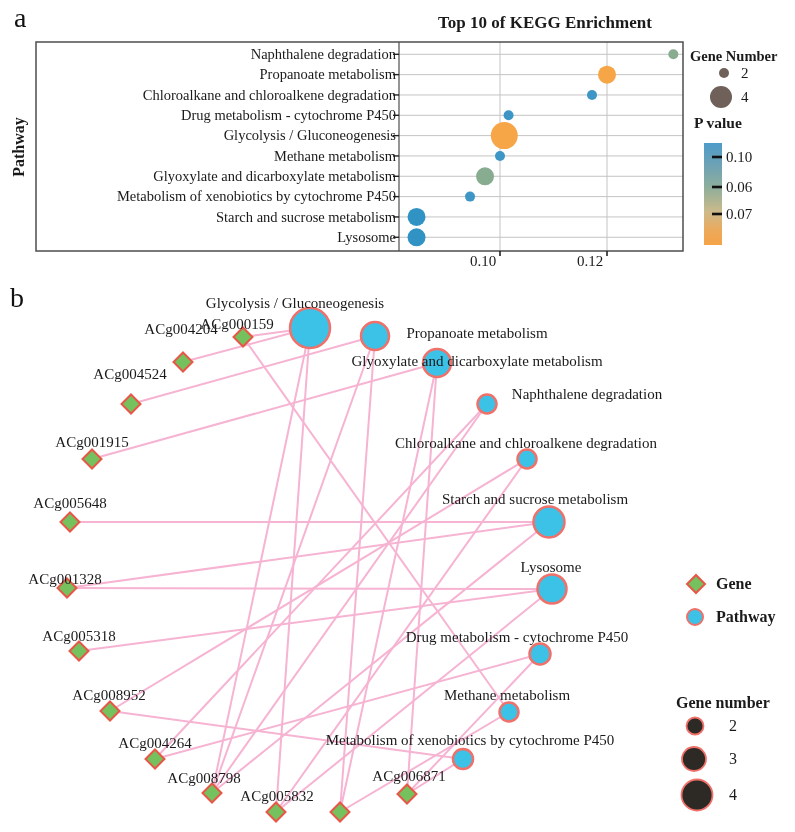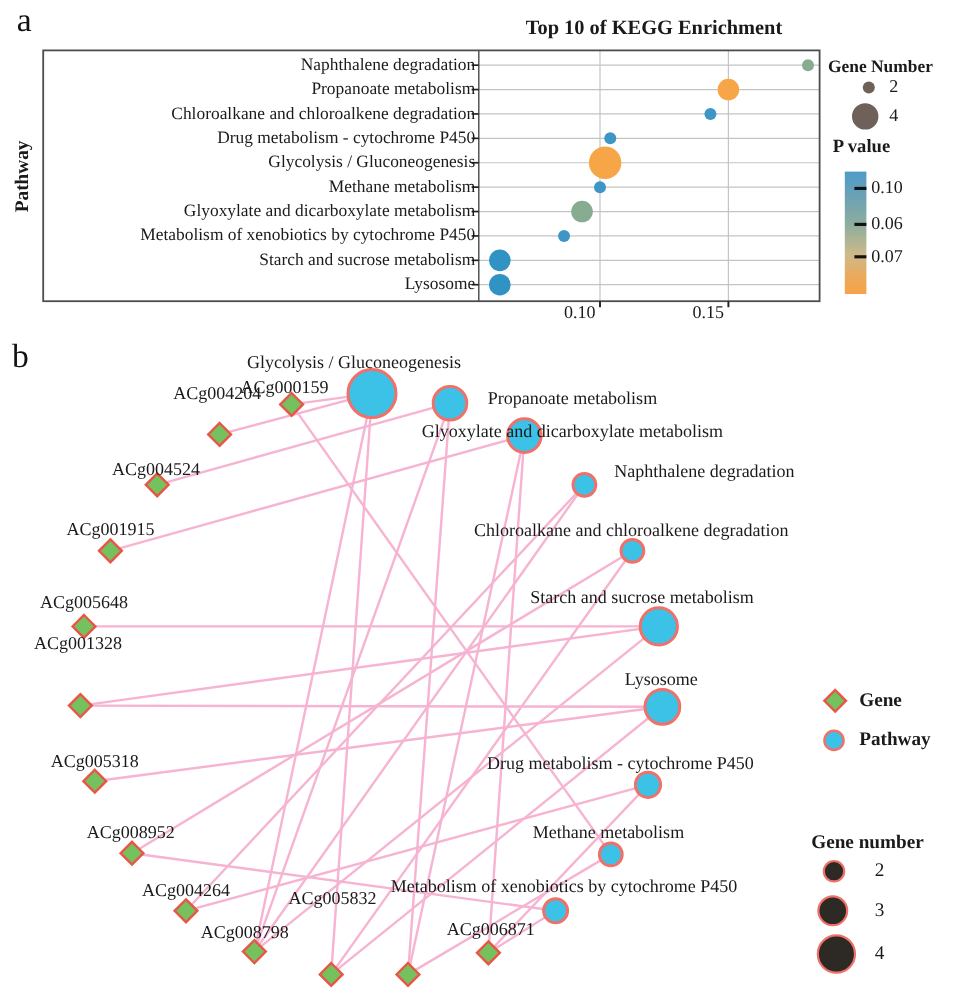--- a/index.html
+++ b/index.html
@@ -155,7 +155,7 @@
   <div class="abs row-label" style="top:229px;">Lysosome</div>
 
   <div class="abs tick-label" style="left:470px;top:253px;">0.10</div>
-  <div class="abs tick-label" style="left:577px;top:253px;">0.15</div>
+  <div class="abs tick-label" style="left:577px;top:253px;">0.12</div>
 
   <div class="abs leg-title" style="left:690px;top:48px;">Gene Number</div>
   <div class="abs leg-val" style="left:741px;top:65px;">2</div>

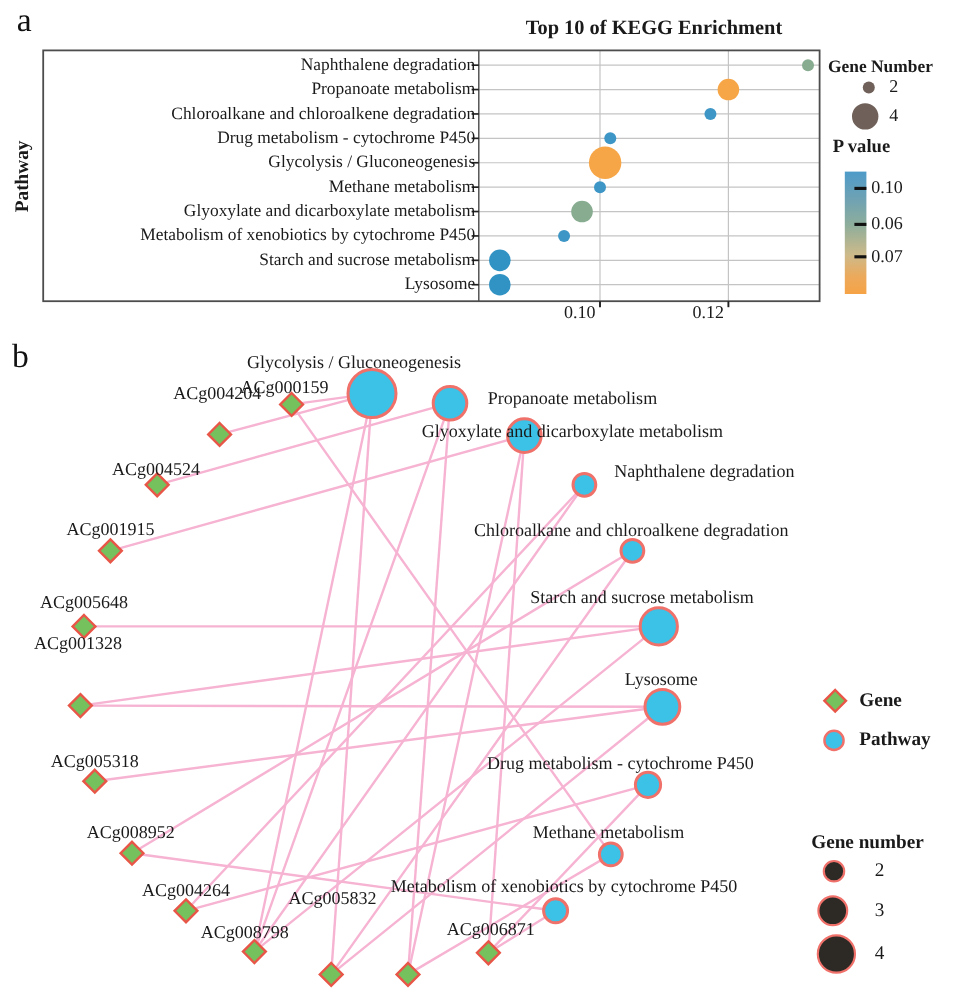--- a/index.html
+++ b/index.html
@@ -173,7 +173,7 @@
   <div class="abs leg-val-b" style="left:729px;top:786px;">4</div>
 <div class="net-label" style="left: 237px; top: 324px;">ACg000159</div>
     <div class="net-label" style="left: 181px; top: 329px;">ACg004204</div>
-    <div class="net-label" style="left: 130px; top: 392px;">ACg004524</div>
+    <div class="net-label" style="left: 130px; top: 374px;">ACg004524</div>
     <div class="net-label" style="left: 92px; top: 442px;">ACg001915</div>
     <div class="net-label" style="left: 70px; top: 503px;">ACg005648</div>
     <div class="net-label" style="left: 65px; top: 537px;">ACg001328</div>

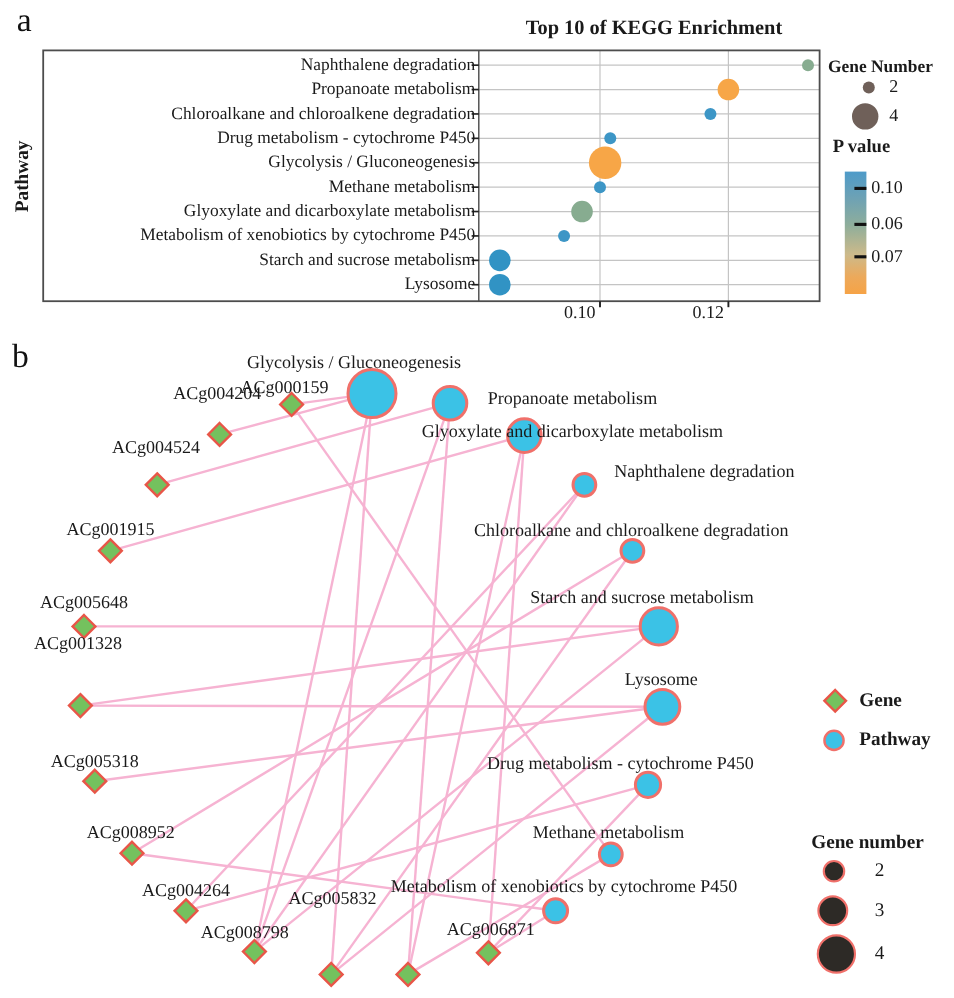--- a/index.html
+++ b/index.html
@@ -176,7 +176,7 @@
     <div class="net-label" style="left: 130px; top: 374px;">ACg004524</div>
     <div class="net-label" style="left: 92px; top: 442px;">ACg001915</div>
     <div class="net-label" style="left: 70px; top: 503px;">ACg005648</div>
-    <div class="net-label" style="left: 65px; top: 537px;">ACg001328</div>
+    <div class="net-label" style="left: 65px; top: 579px;">ACg001328</div>
     <div class="net-label" style="left: 79px; top: 636px;">ACg005318</div>
     <div class="net-label" style="left: 109px; top: 695px;">ACg008952</div>
     <div class="net-label" style="left: 155px; top: 743px;">ACg004264</div>

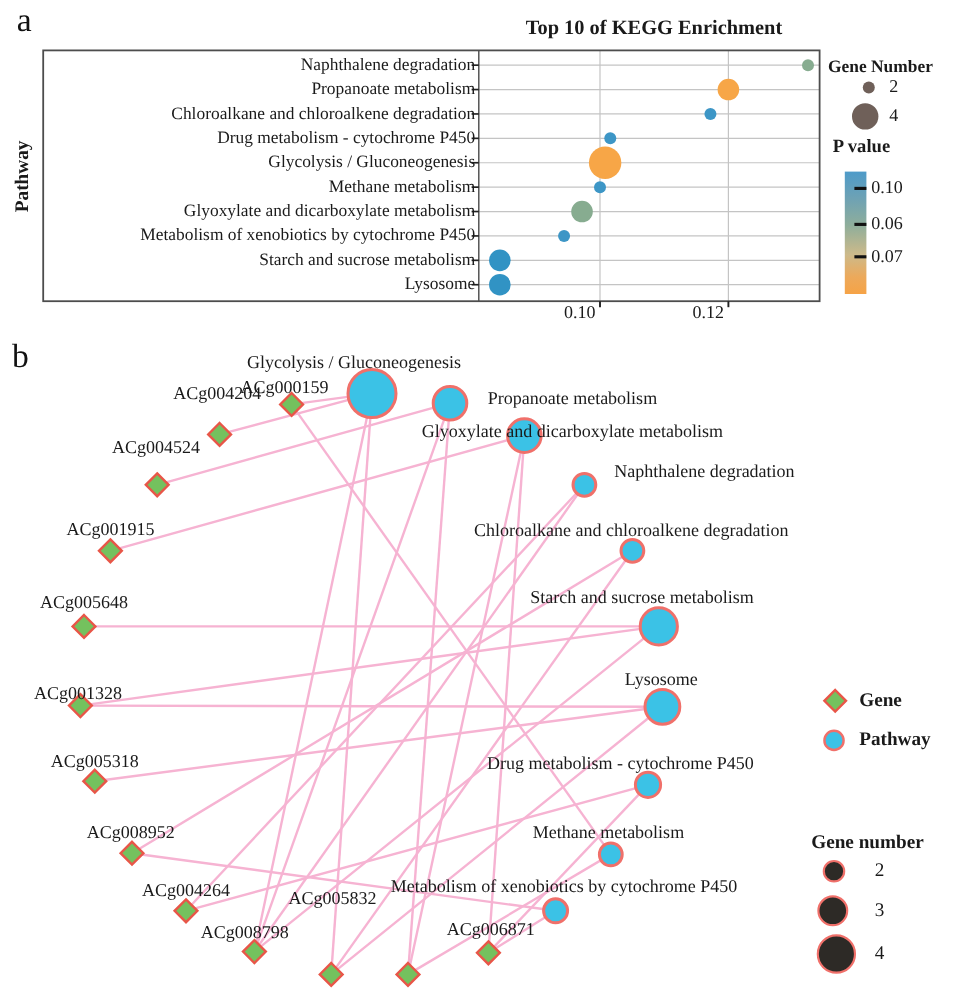--- a/index.html
+++ b/index.html
@@ -181,7 +181,7 @@
     <div class="net-label" style="left: 109px; top: 695px;">ACg008952</div>
     <div class="net-label" style="left: 155px; top: 743px;">ACg004264</div>
     <div class="net-label" style="left: 204px; top: 778px;">ACg008798</div>
-    <div class="net-label" style="left: 277px; top: 750px;">ACg005832</div>
+    <div class="net-label" style="left: 277px; top: 796px;">ACg005832</div>
     <div class="net-label" style="left: 355px; top: 813px; margin-top: 36px;">ACg008931</div>
     <div class="net-label" style="left: 409px; top: 776px;">ACg006871</div>
     <div class="net-label" style="left: 295px; top: 303px;">Glycolysis / Gluconeogenesis</div>

